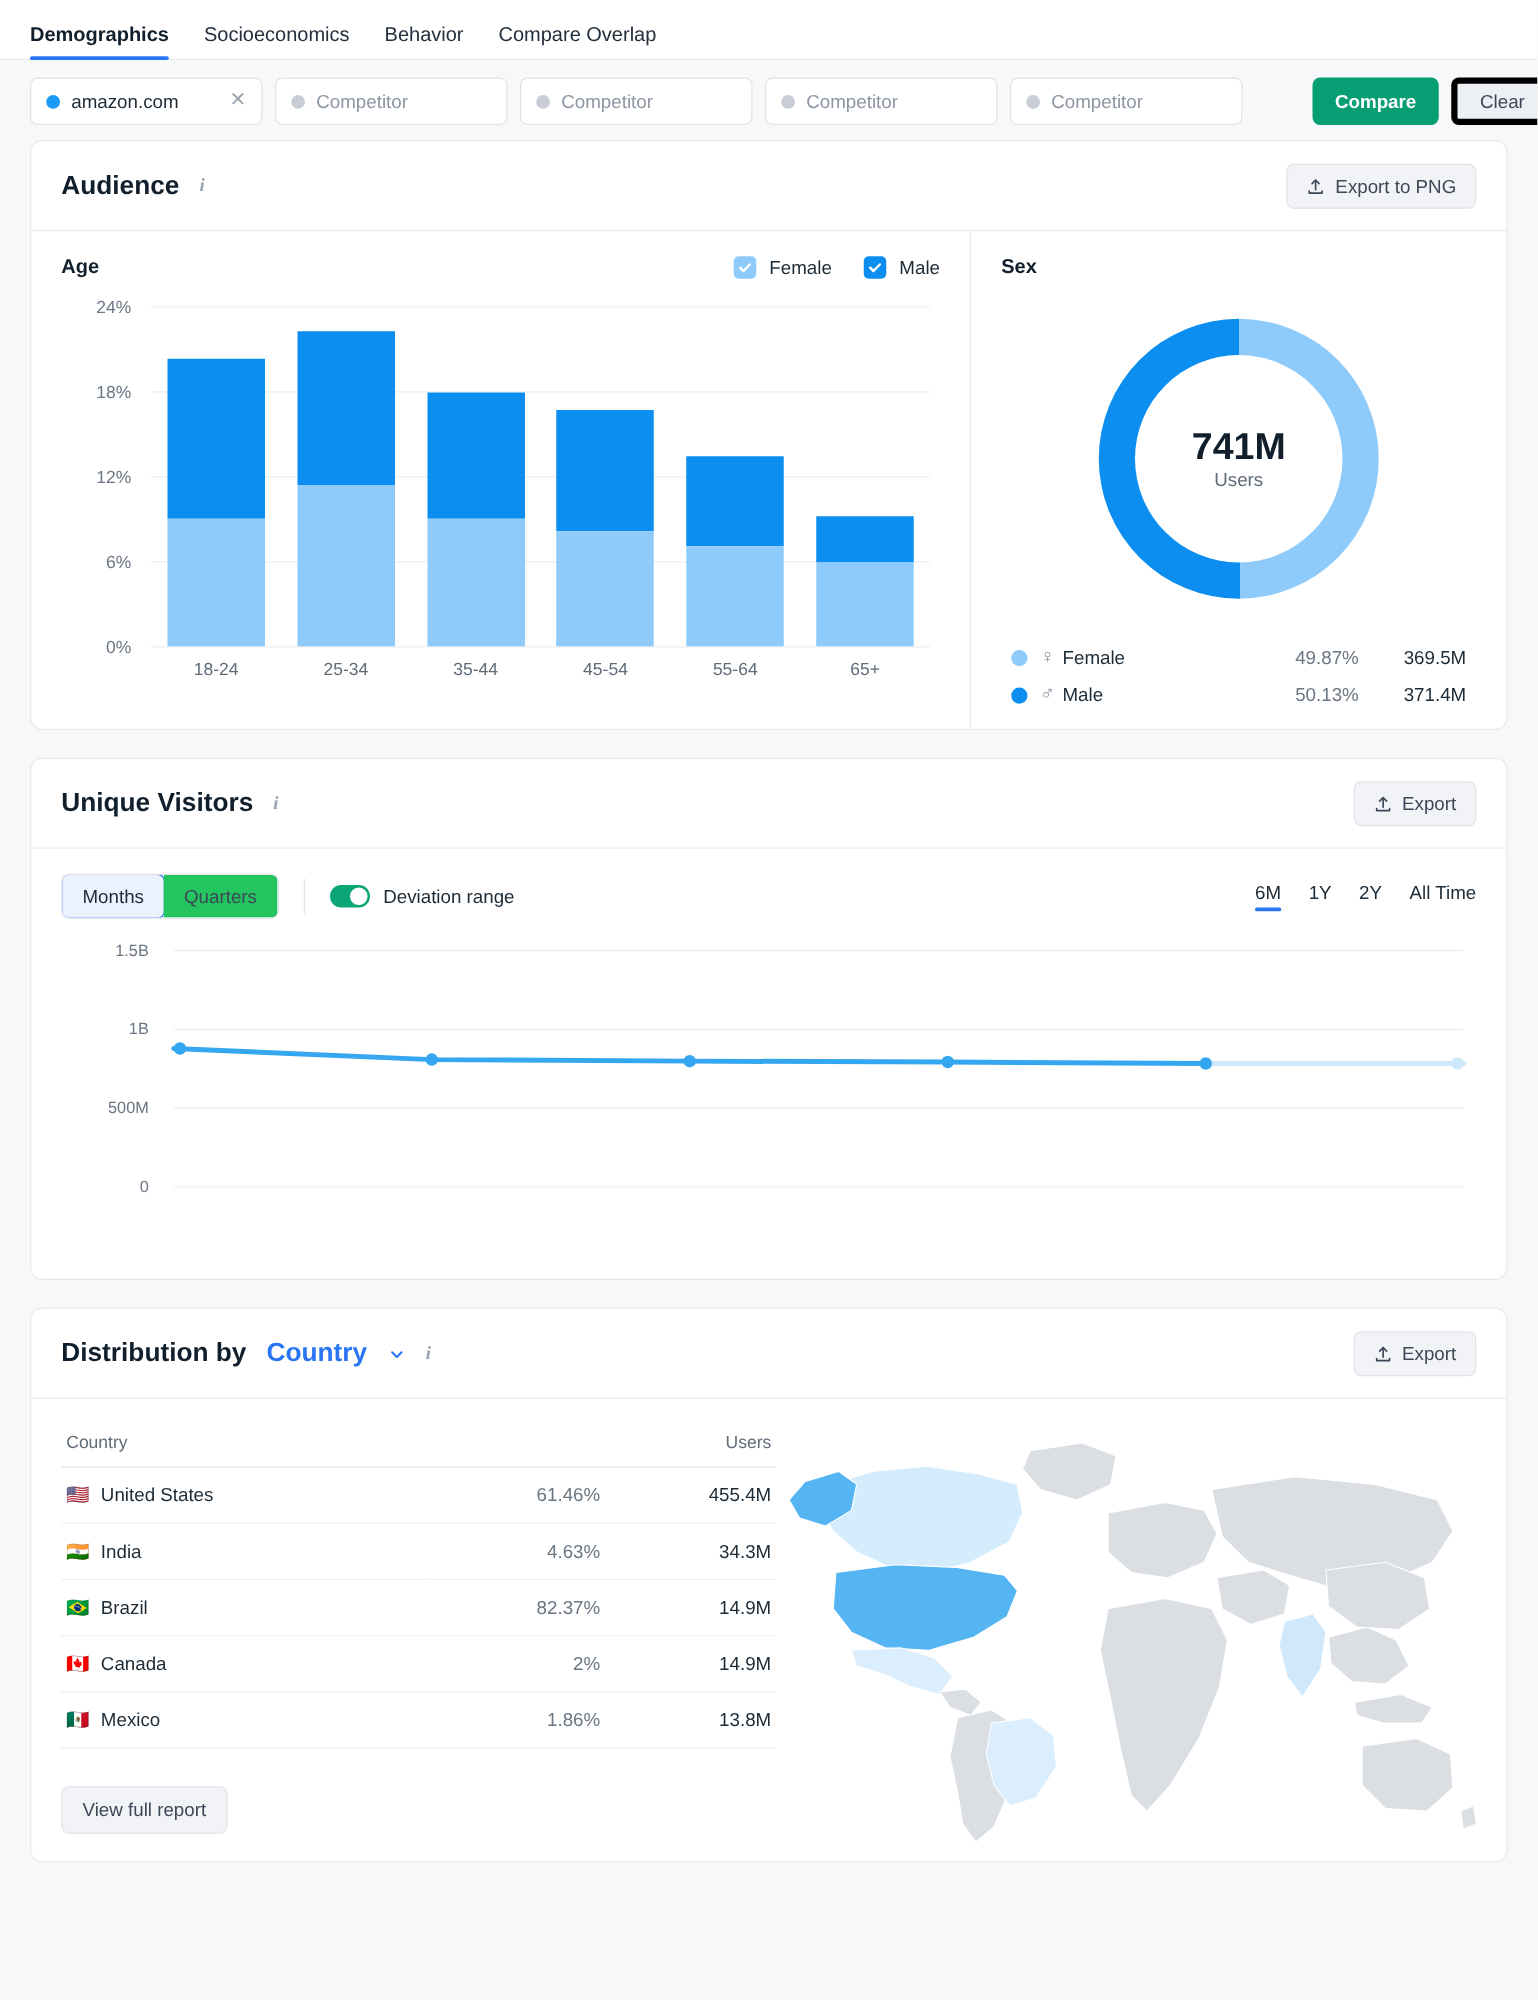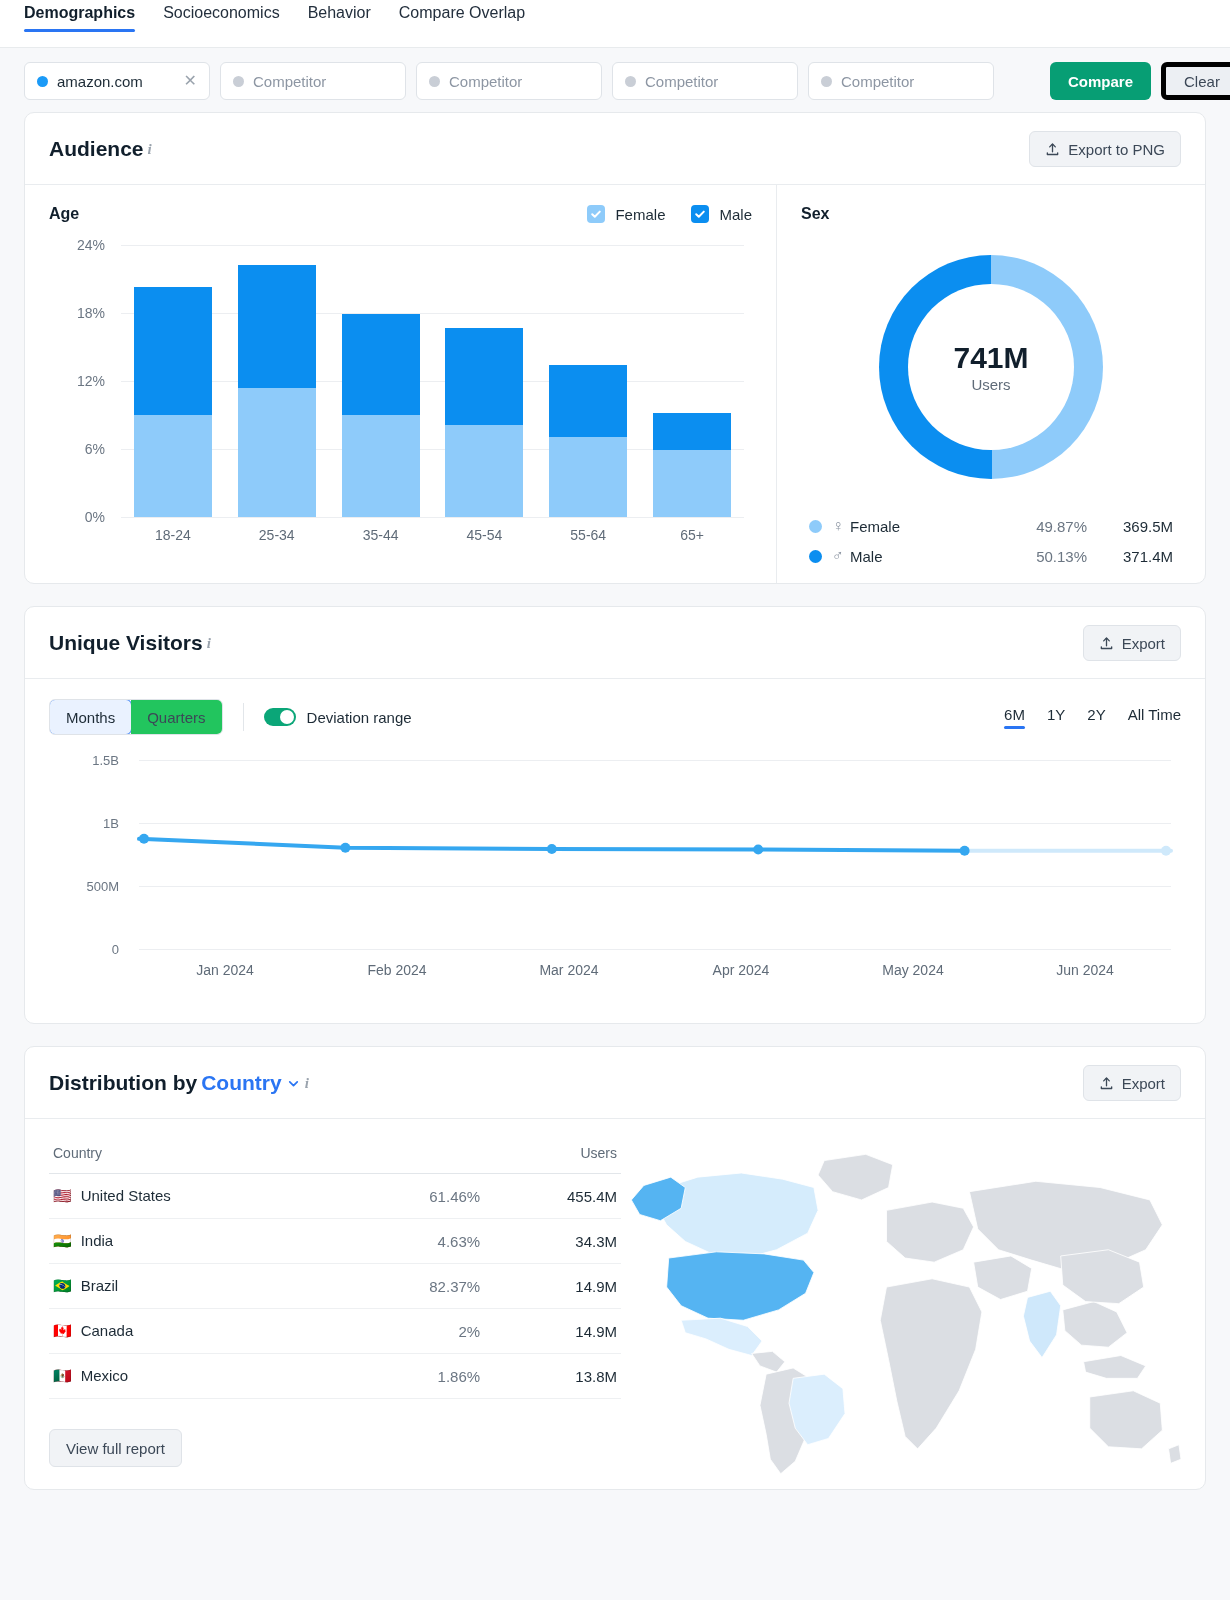--- a/index.html
+++ b/index.html
@@ -16,7 +16,7 @@
   
   .tabbar {
     display: flex; align-items: flex-end; gap: 0;
-    padding: 16px 24px; height: 48px;
+    padding: 0 24px; height: 48px;
     background: #ffffff;
     border-bottom: 1px solid #e8ebed;
   }

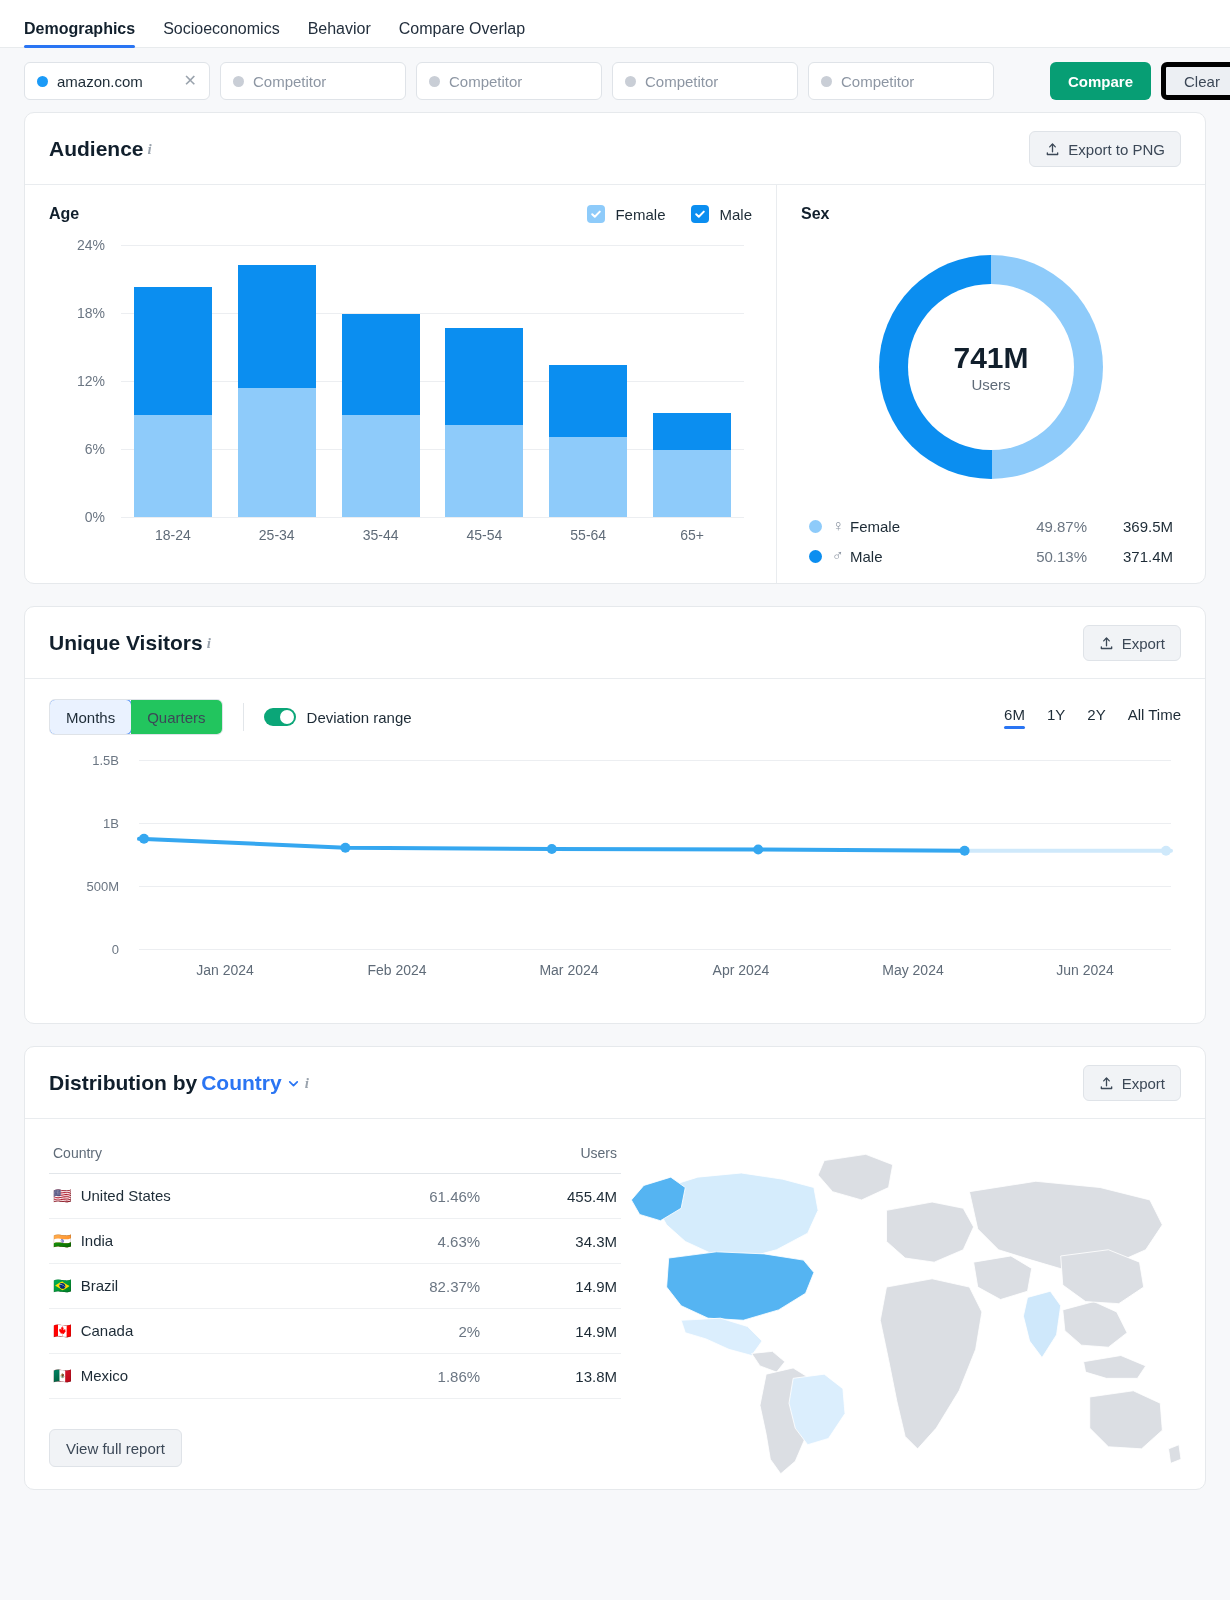--- a/index.html
+++ b/index.html
@@ -67,7 +67,7 @@
     display: flex; align-items: center; justify-content: space-between;
     padding: 18px 24px 17px 24px;
   }
-  .card-title { font-size: 21px; font-weight: 700; color: #111f2c; display: flex; align-items: center; gap: 4px;}
+  .card-title { font-size: 21px; font-weight: 700; color: #111f2c; display: flex; align-items: center; gap: 16px;}
   .info-i { color: #9aa3ad; font-style: italic; font-size: 15px; font-family: "Liberation Serif", serif; cursor: pointer;}
   .btn-export {
     display: inline-flex; align-items: center; gap: 8px;

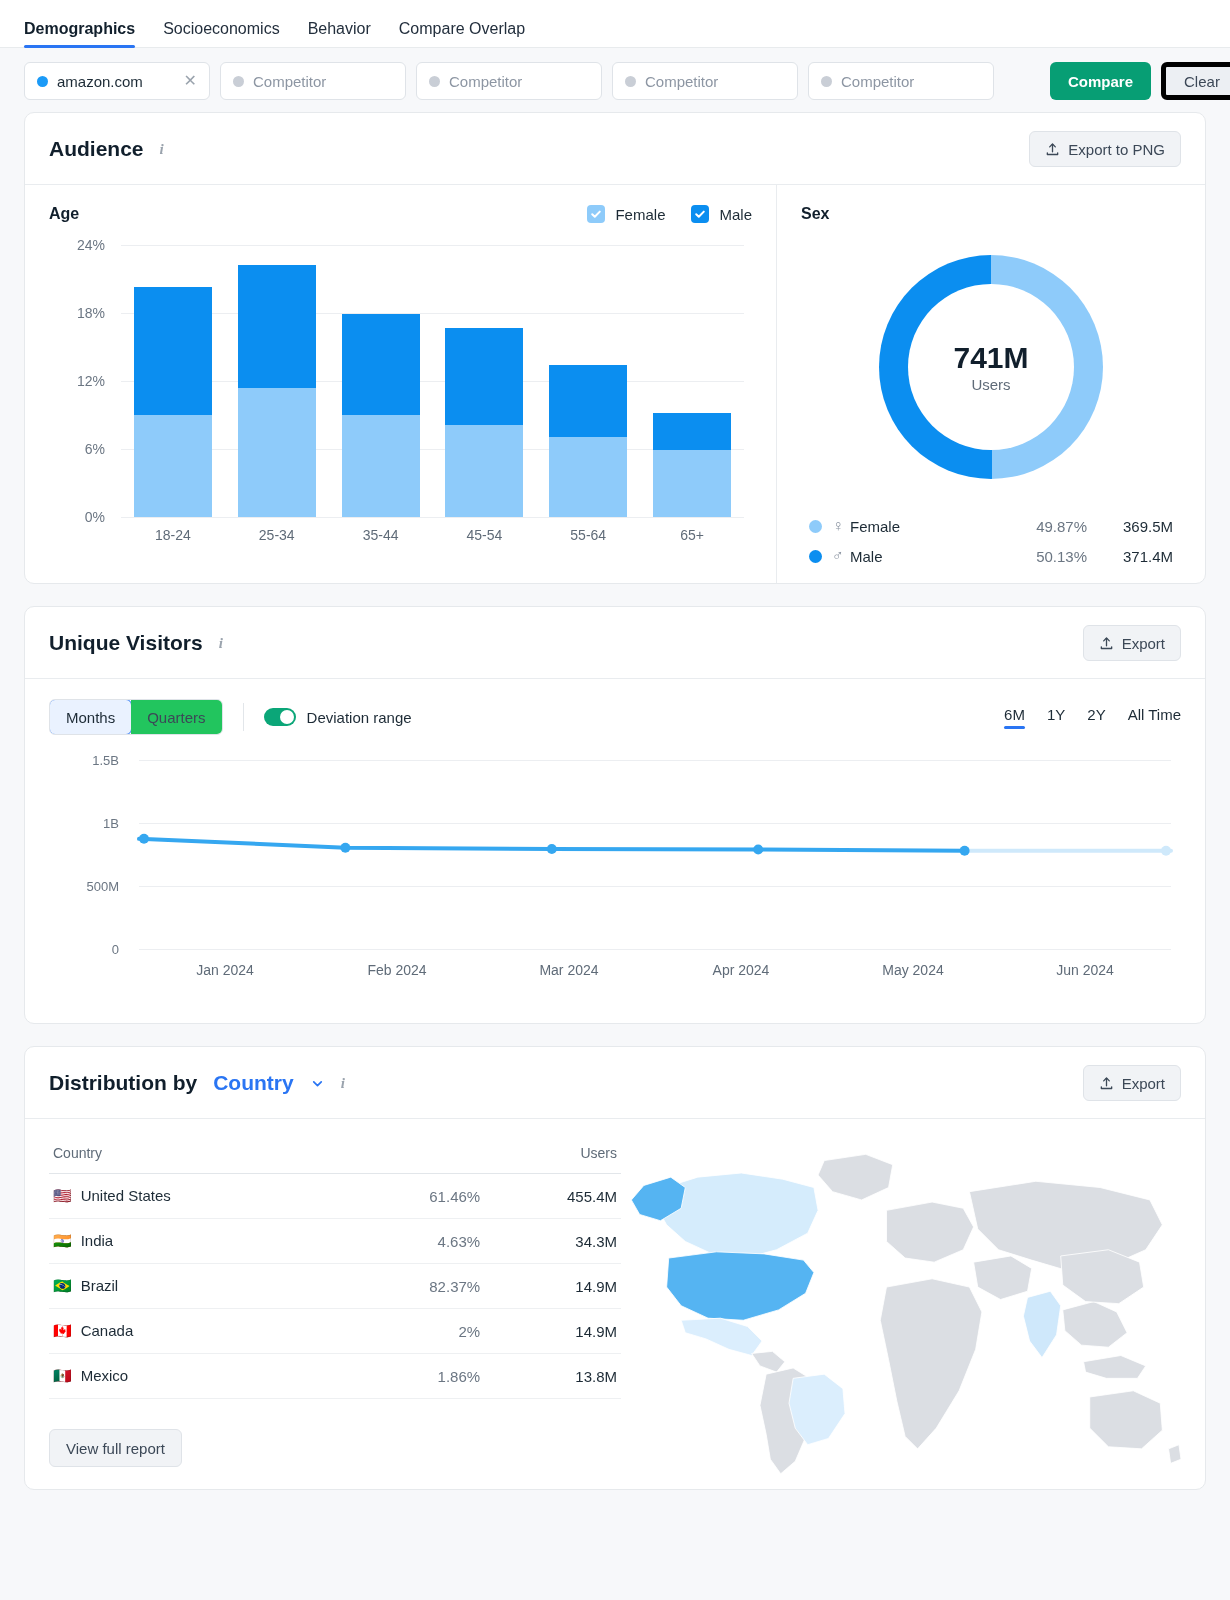--- a/index.html
+++ b/index.html
@@ -405,14 +405,6 @@
               <circle cx="1036" cy="91.83333333333333" r="5" fill="#cfe9fb" transform="translate(-5,0)"></circle>
             </svg>
         </div>
-        <div class="lc-xlabels" id="lc-xlabels">
-            <div class="lc-xlab">Jan 2024</div>
-            <div class="lc-xlab">Feb 2024</div>
-            <div class="lc-xlab">Mar 2024</div>
-            <div class="lc-xlab">Apr 2024</div>
-            <div class="lc-xlab">May 2024</div>
-            <div class="lc-xlab">Jun 2024</div>
-          </div>
       </div>
     </div>
   </div>

